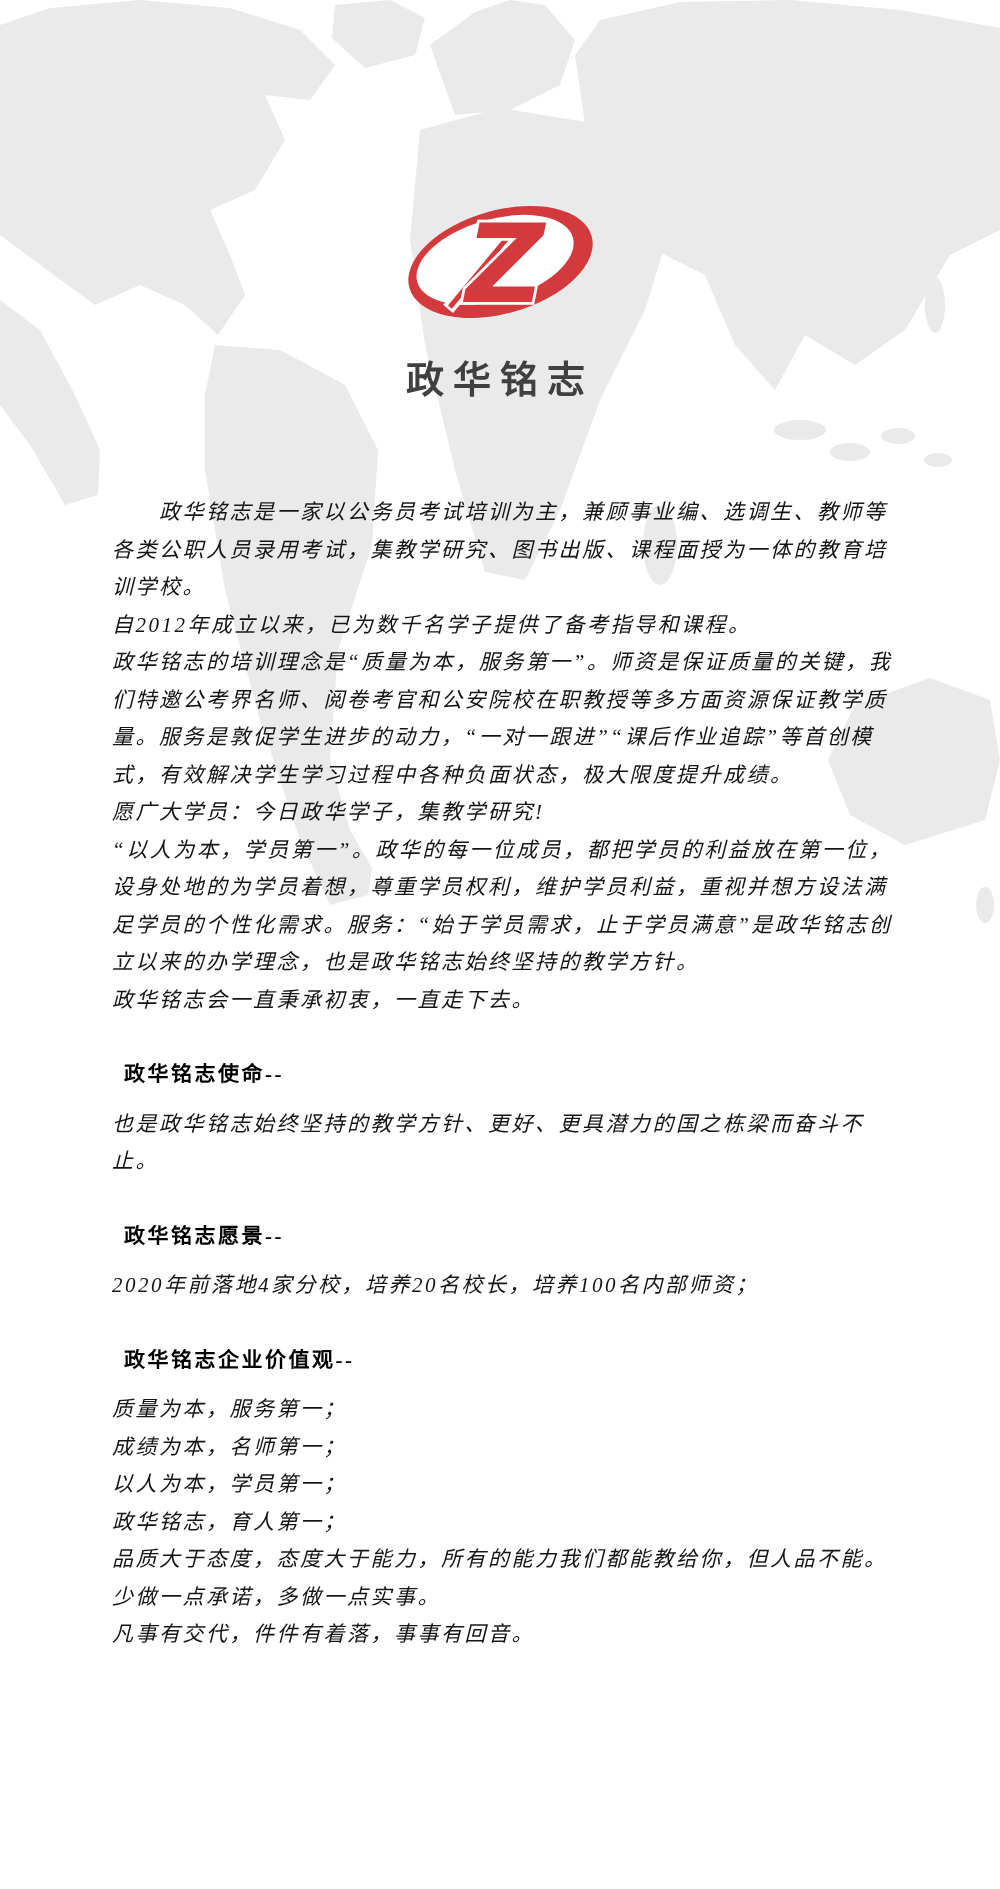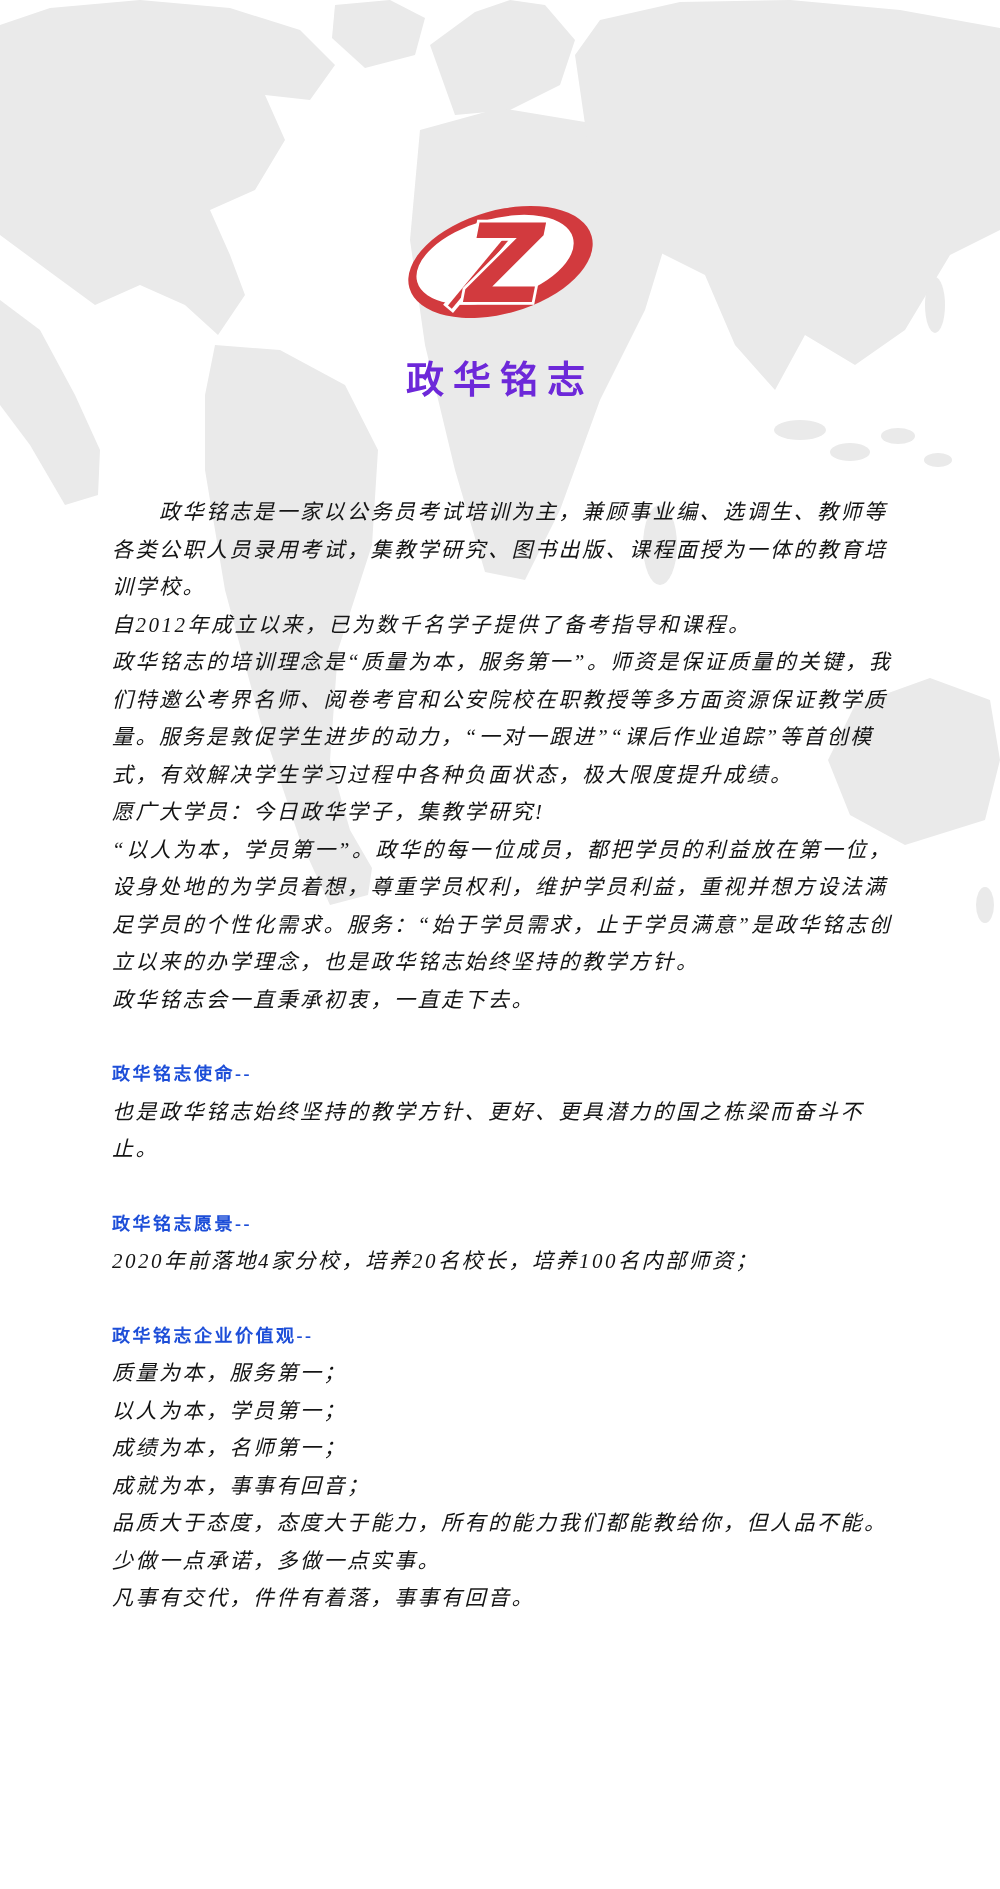--- a/index.html
+++ b/index.html
@@ -34,7 +34,7 @@
     font-size:38px;
     font-weight:700;
     letter-spacing:9px;
-    color:#6d28d9;
+    color:#404040;
     font-family:"Liberation Sans","DejaVu Sans",sans-serif;
   }
   

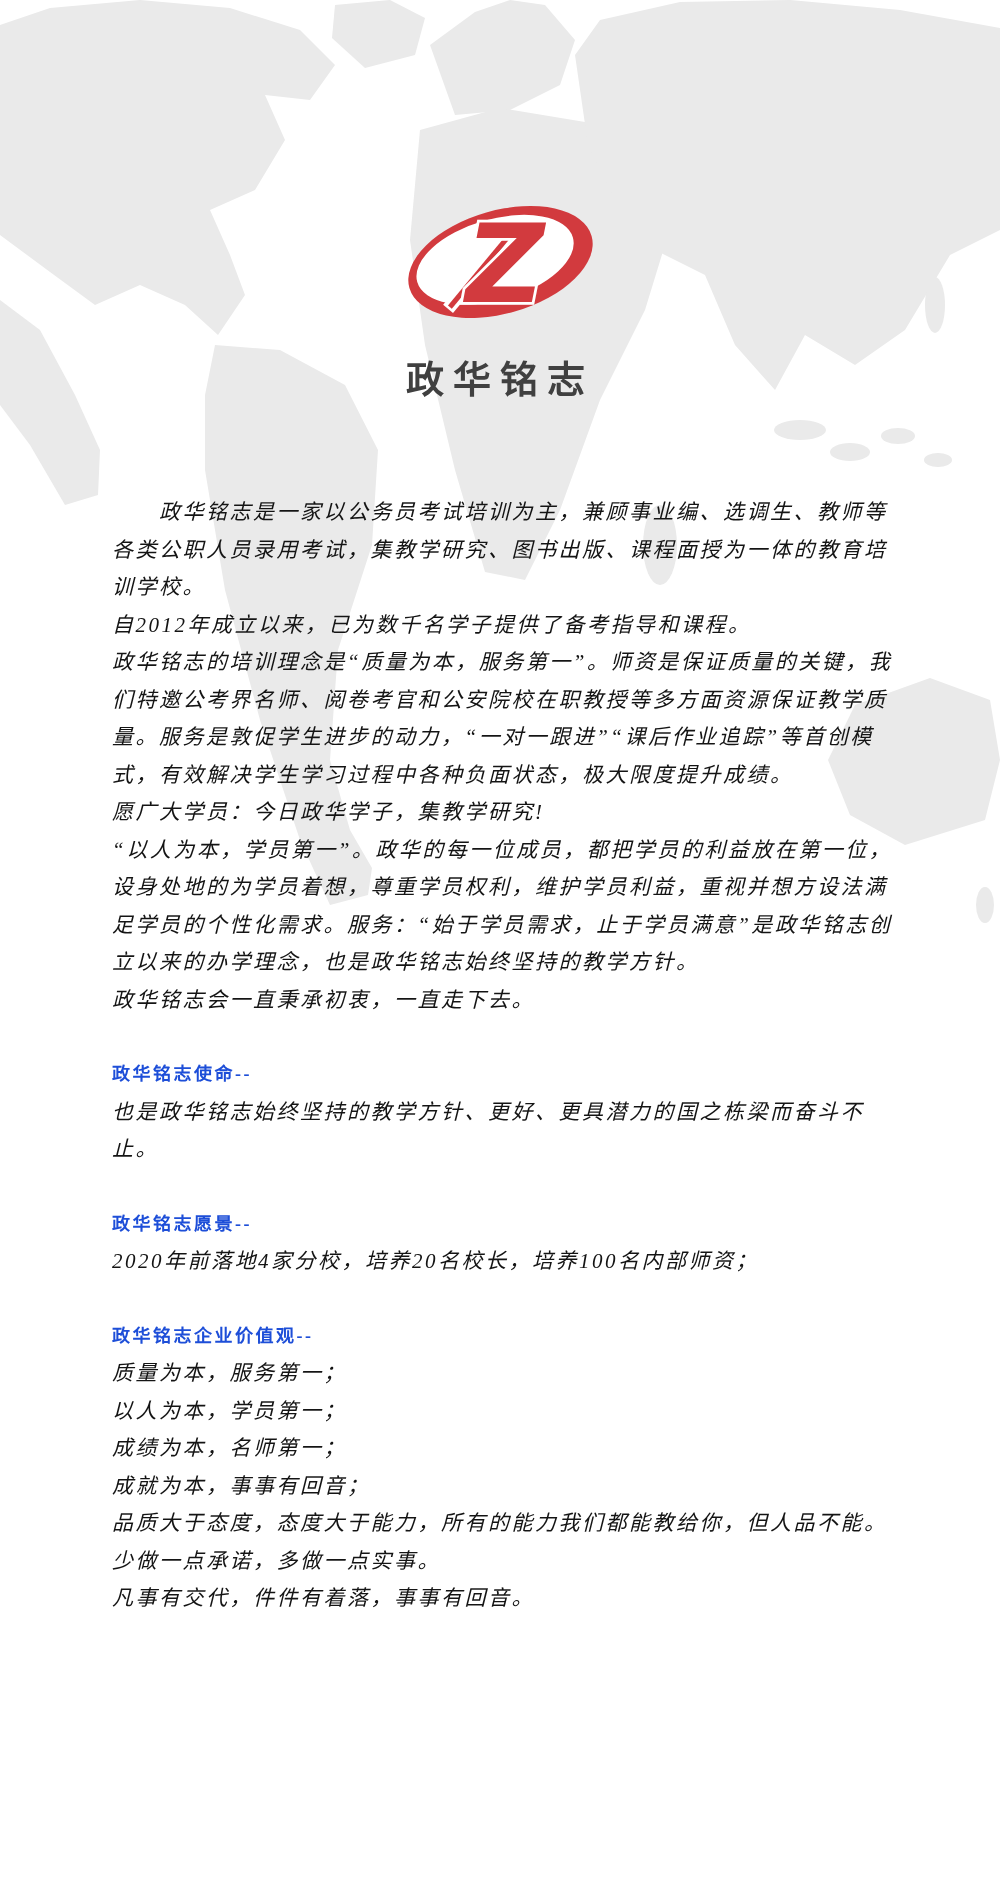--- a/index.html
+++ b/index.html
@@ -51,11 +51,11 @@
   .content p{margin:0;font-style:italic;}
   .content section{margin-top:37px;}
   .content h3{
-    margin:0;
-    font-size:18px;
+    margin:12px;
+    font-size:21px;
     line-height:37.5px;
     font-weight:700;
-    color:#1d4ed8;
+    color:#000000;
     letter-spacing:2.5px;
   }
 </style>

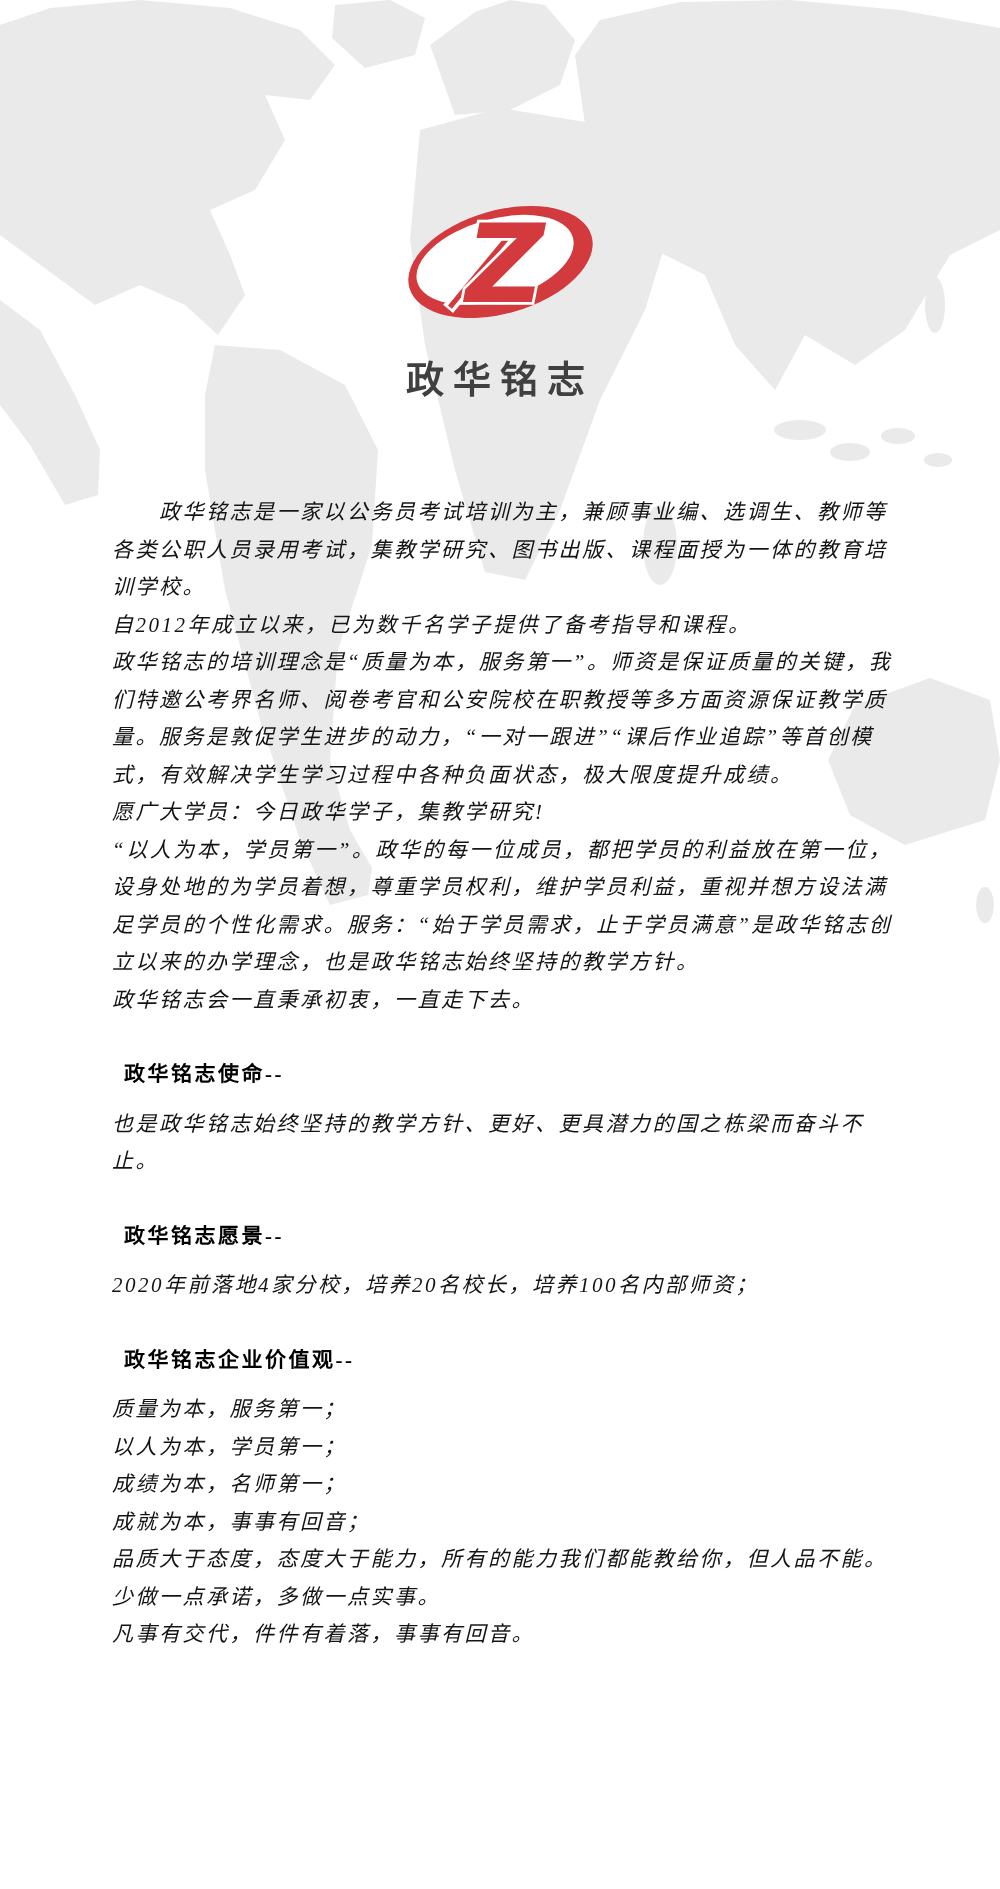--- a/index.html
+++ b/index.html
@@ -131,8 +131,8 @@
     <section>
       <h3>政华铭志企业价值观--</h3>
       <p>质量为本，服务第一；</p>
+      <p>成绩为本，名师第一；</p>
       <p>以人为本，学员第一；</p>
-      <p>成绩为本，名师第一；</p>
       <p>成就为本，事事有回音；</p>
       <p>品质大于态度，态度大于能力，所有的能力我们都能教给你，但人品不能。</p>
       <p>少做一点承诺，多做一点实事。</p>

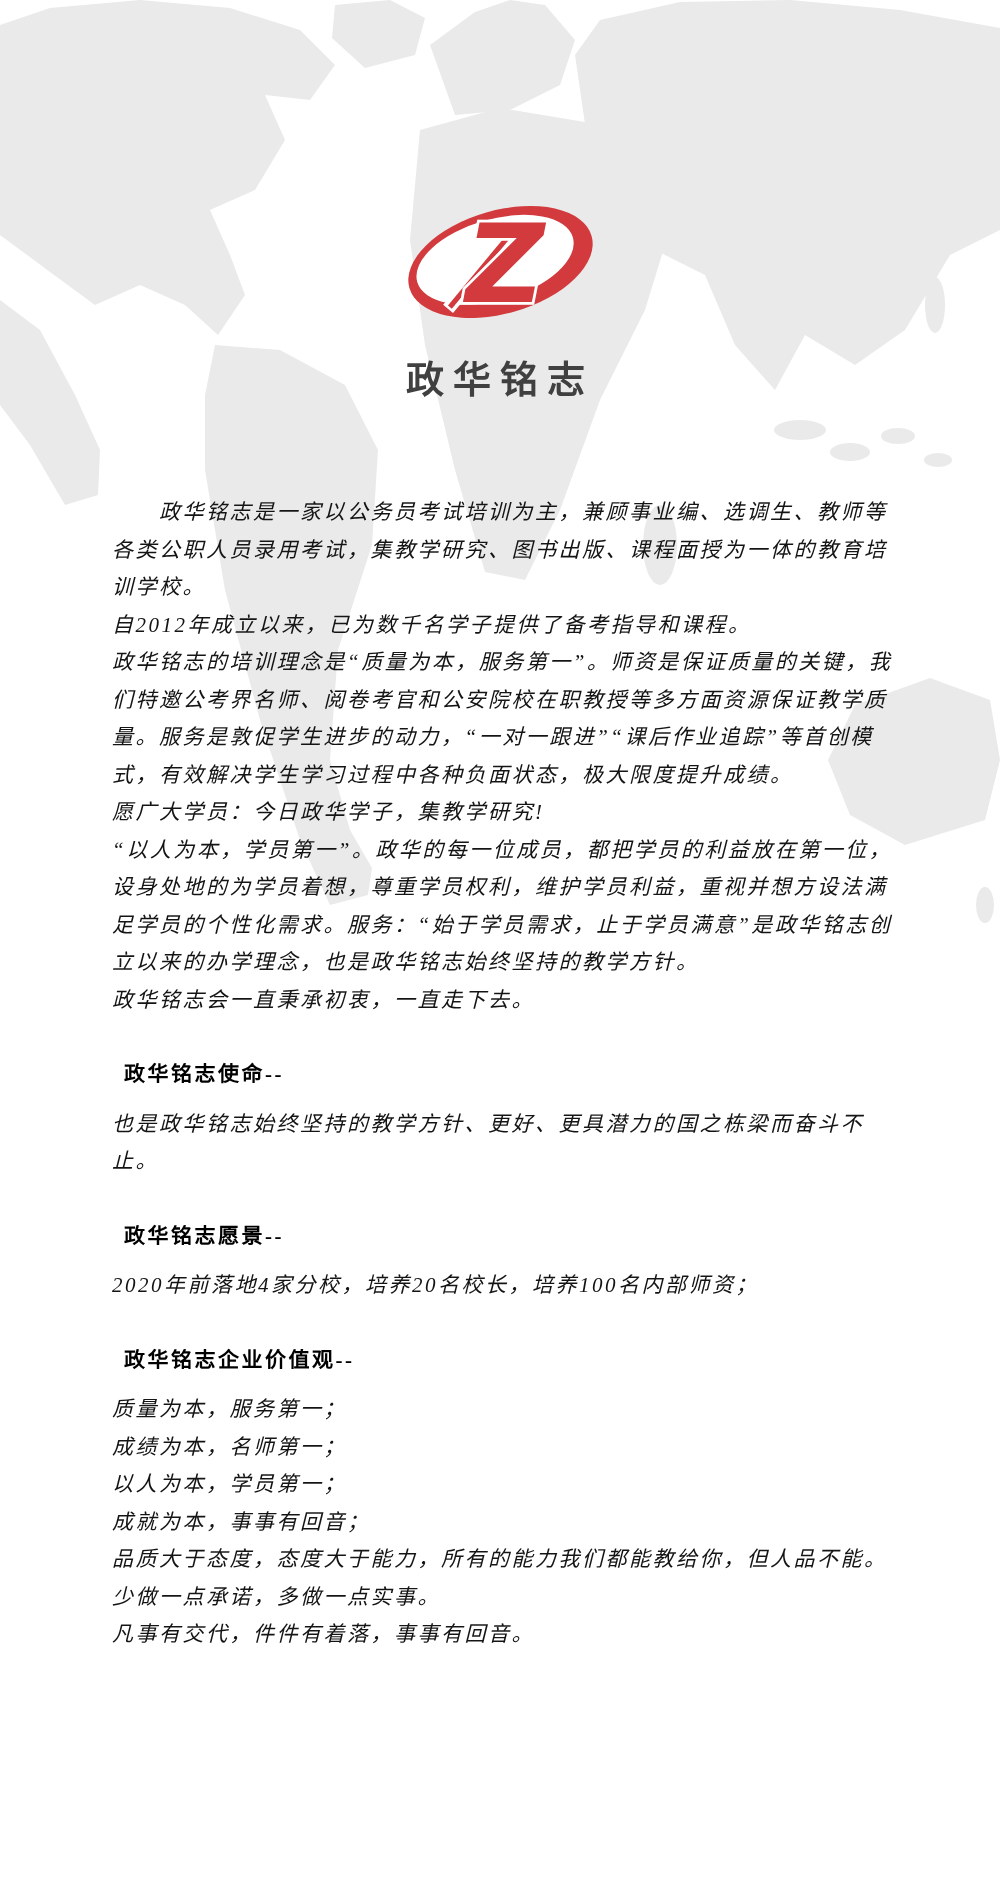--- a/index.html
+++ b/index.html
@@ -133,7 +133,7 @@
       <p>质量为本，服务第一；</p>
       <p>成绩为本，名师第一；</p>
       <p>以人为本，学员第一；</p>
-      <p>成就为本，事事有回音；</p>
+      <p>政华铭志，育人第一；</p>
       <p>品质大于态度，态度大于能力，所有的能力我们都能教给你，但人品不能。</p>
       <p>少做一点承诺，多做一点实事。</p>
       <p>凡事有交代，件件有着落，事事有回音。</p>

